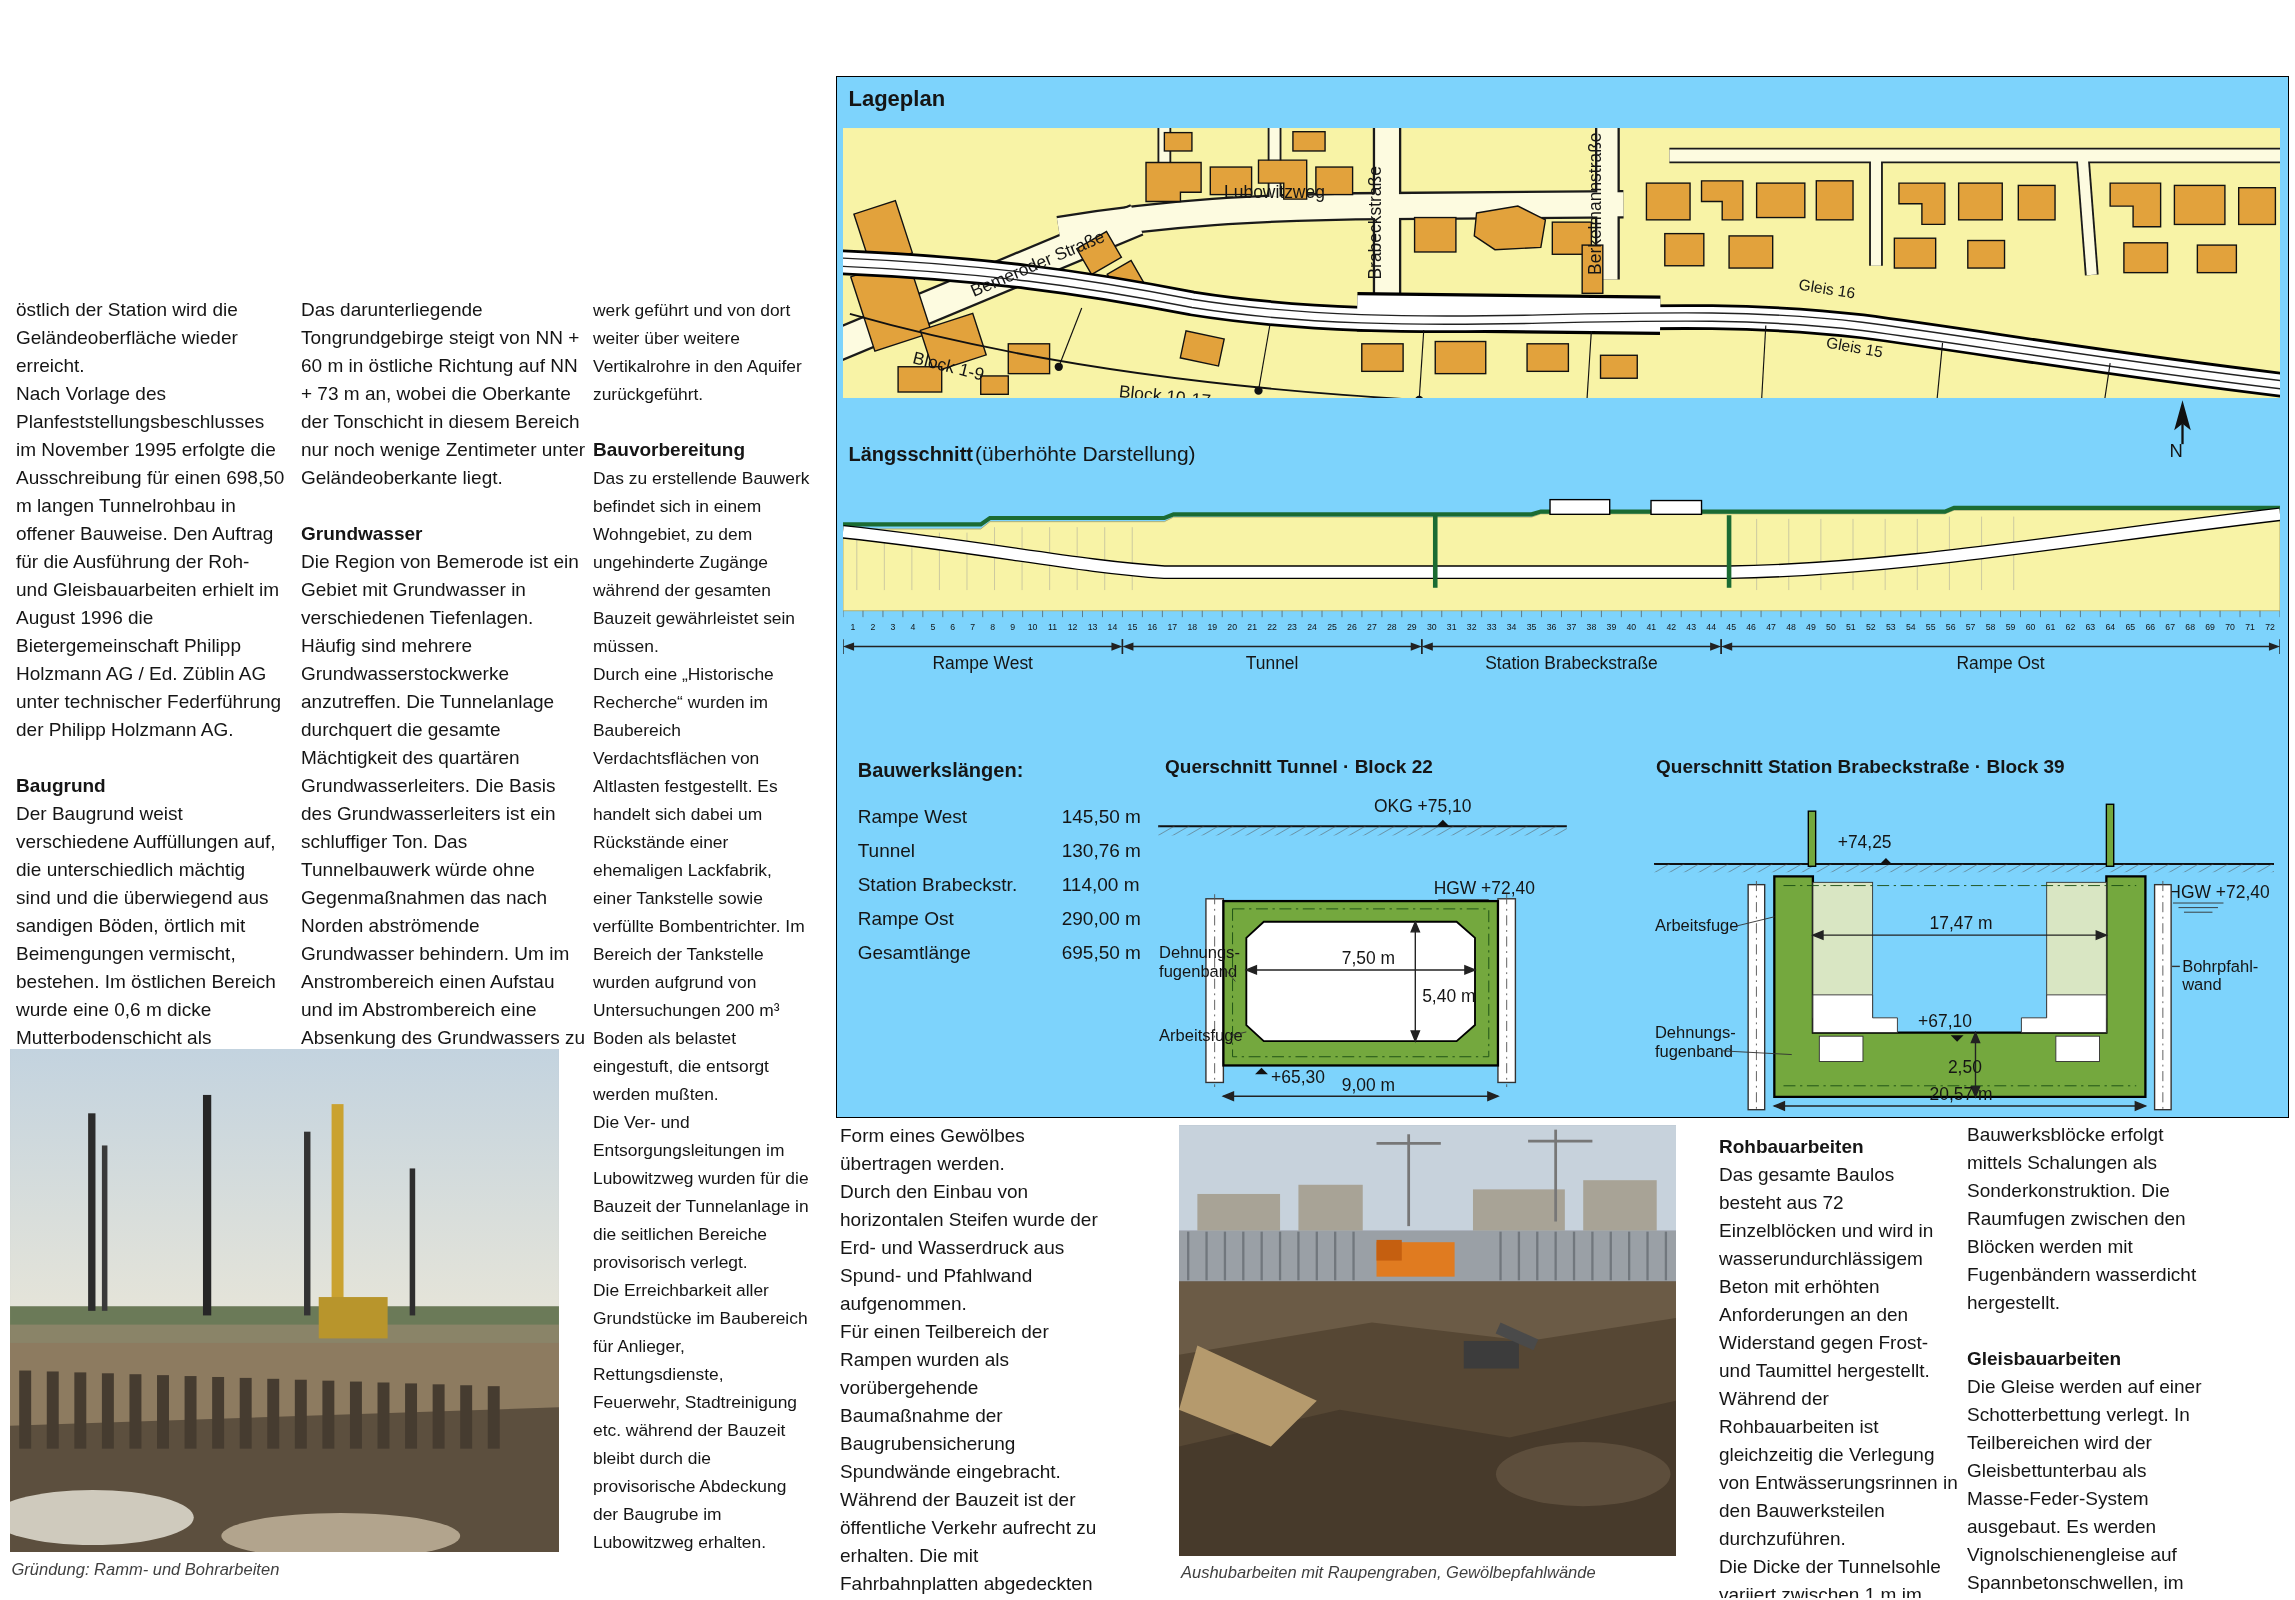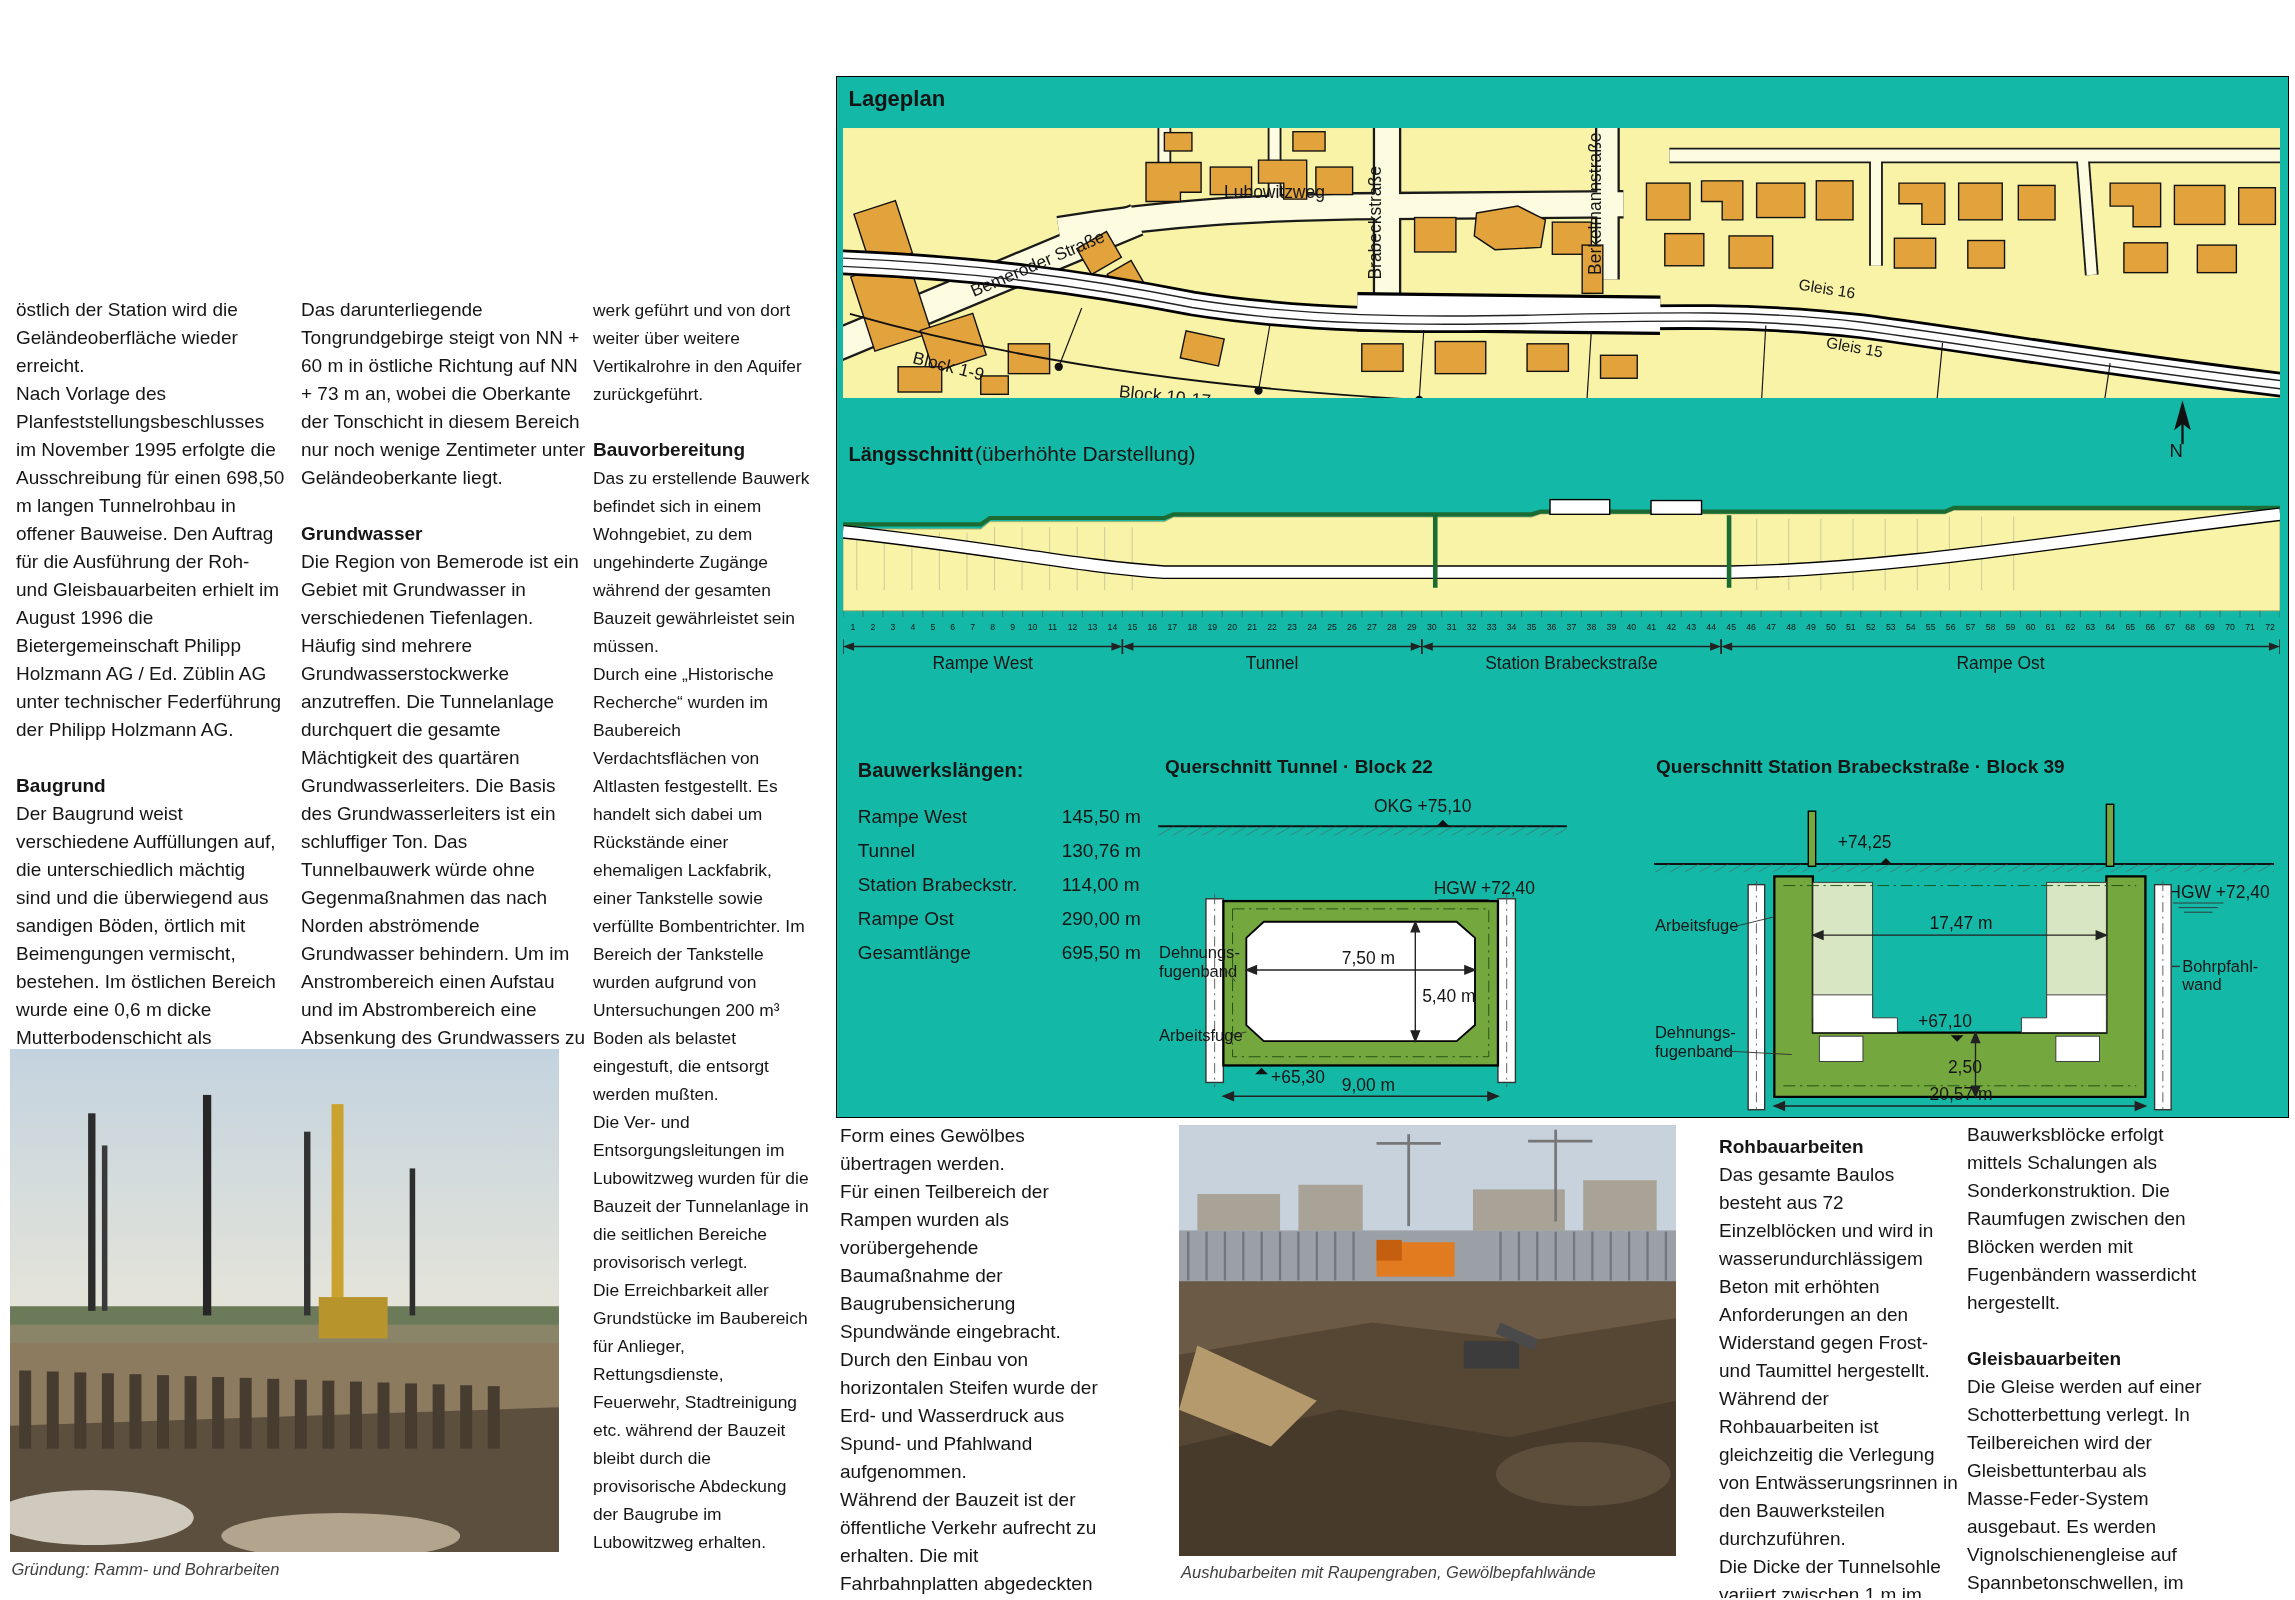--- a/index.html
+++ b/index.html
@@ -17,7 +17,7 @@
   .col-c5{left:1719px;top:1121px;width:241px;height:477px;}
   .col-c6{left:1967px;top:1121px;width:241px;height:477px;}
   
-  .panel{position:absolute;border:1.8px solid #000;background:#14b8a6;}
+  .panel{position:absolute;border:1.8px solid #000;background:#7dd3fc;}
   .panel-center{left:836px;top:76px;width:1451px;height:1040px;}
   .abs{position:absolute;}
   .h-big{font-weight:bold;font-size:22px;}

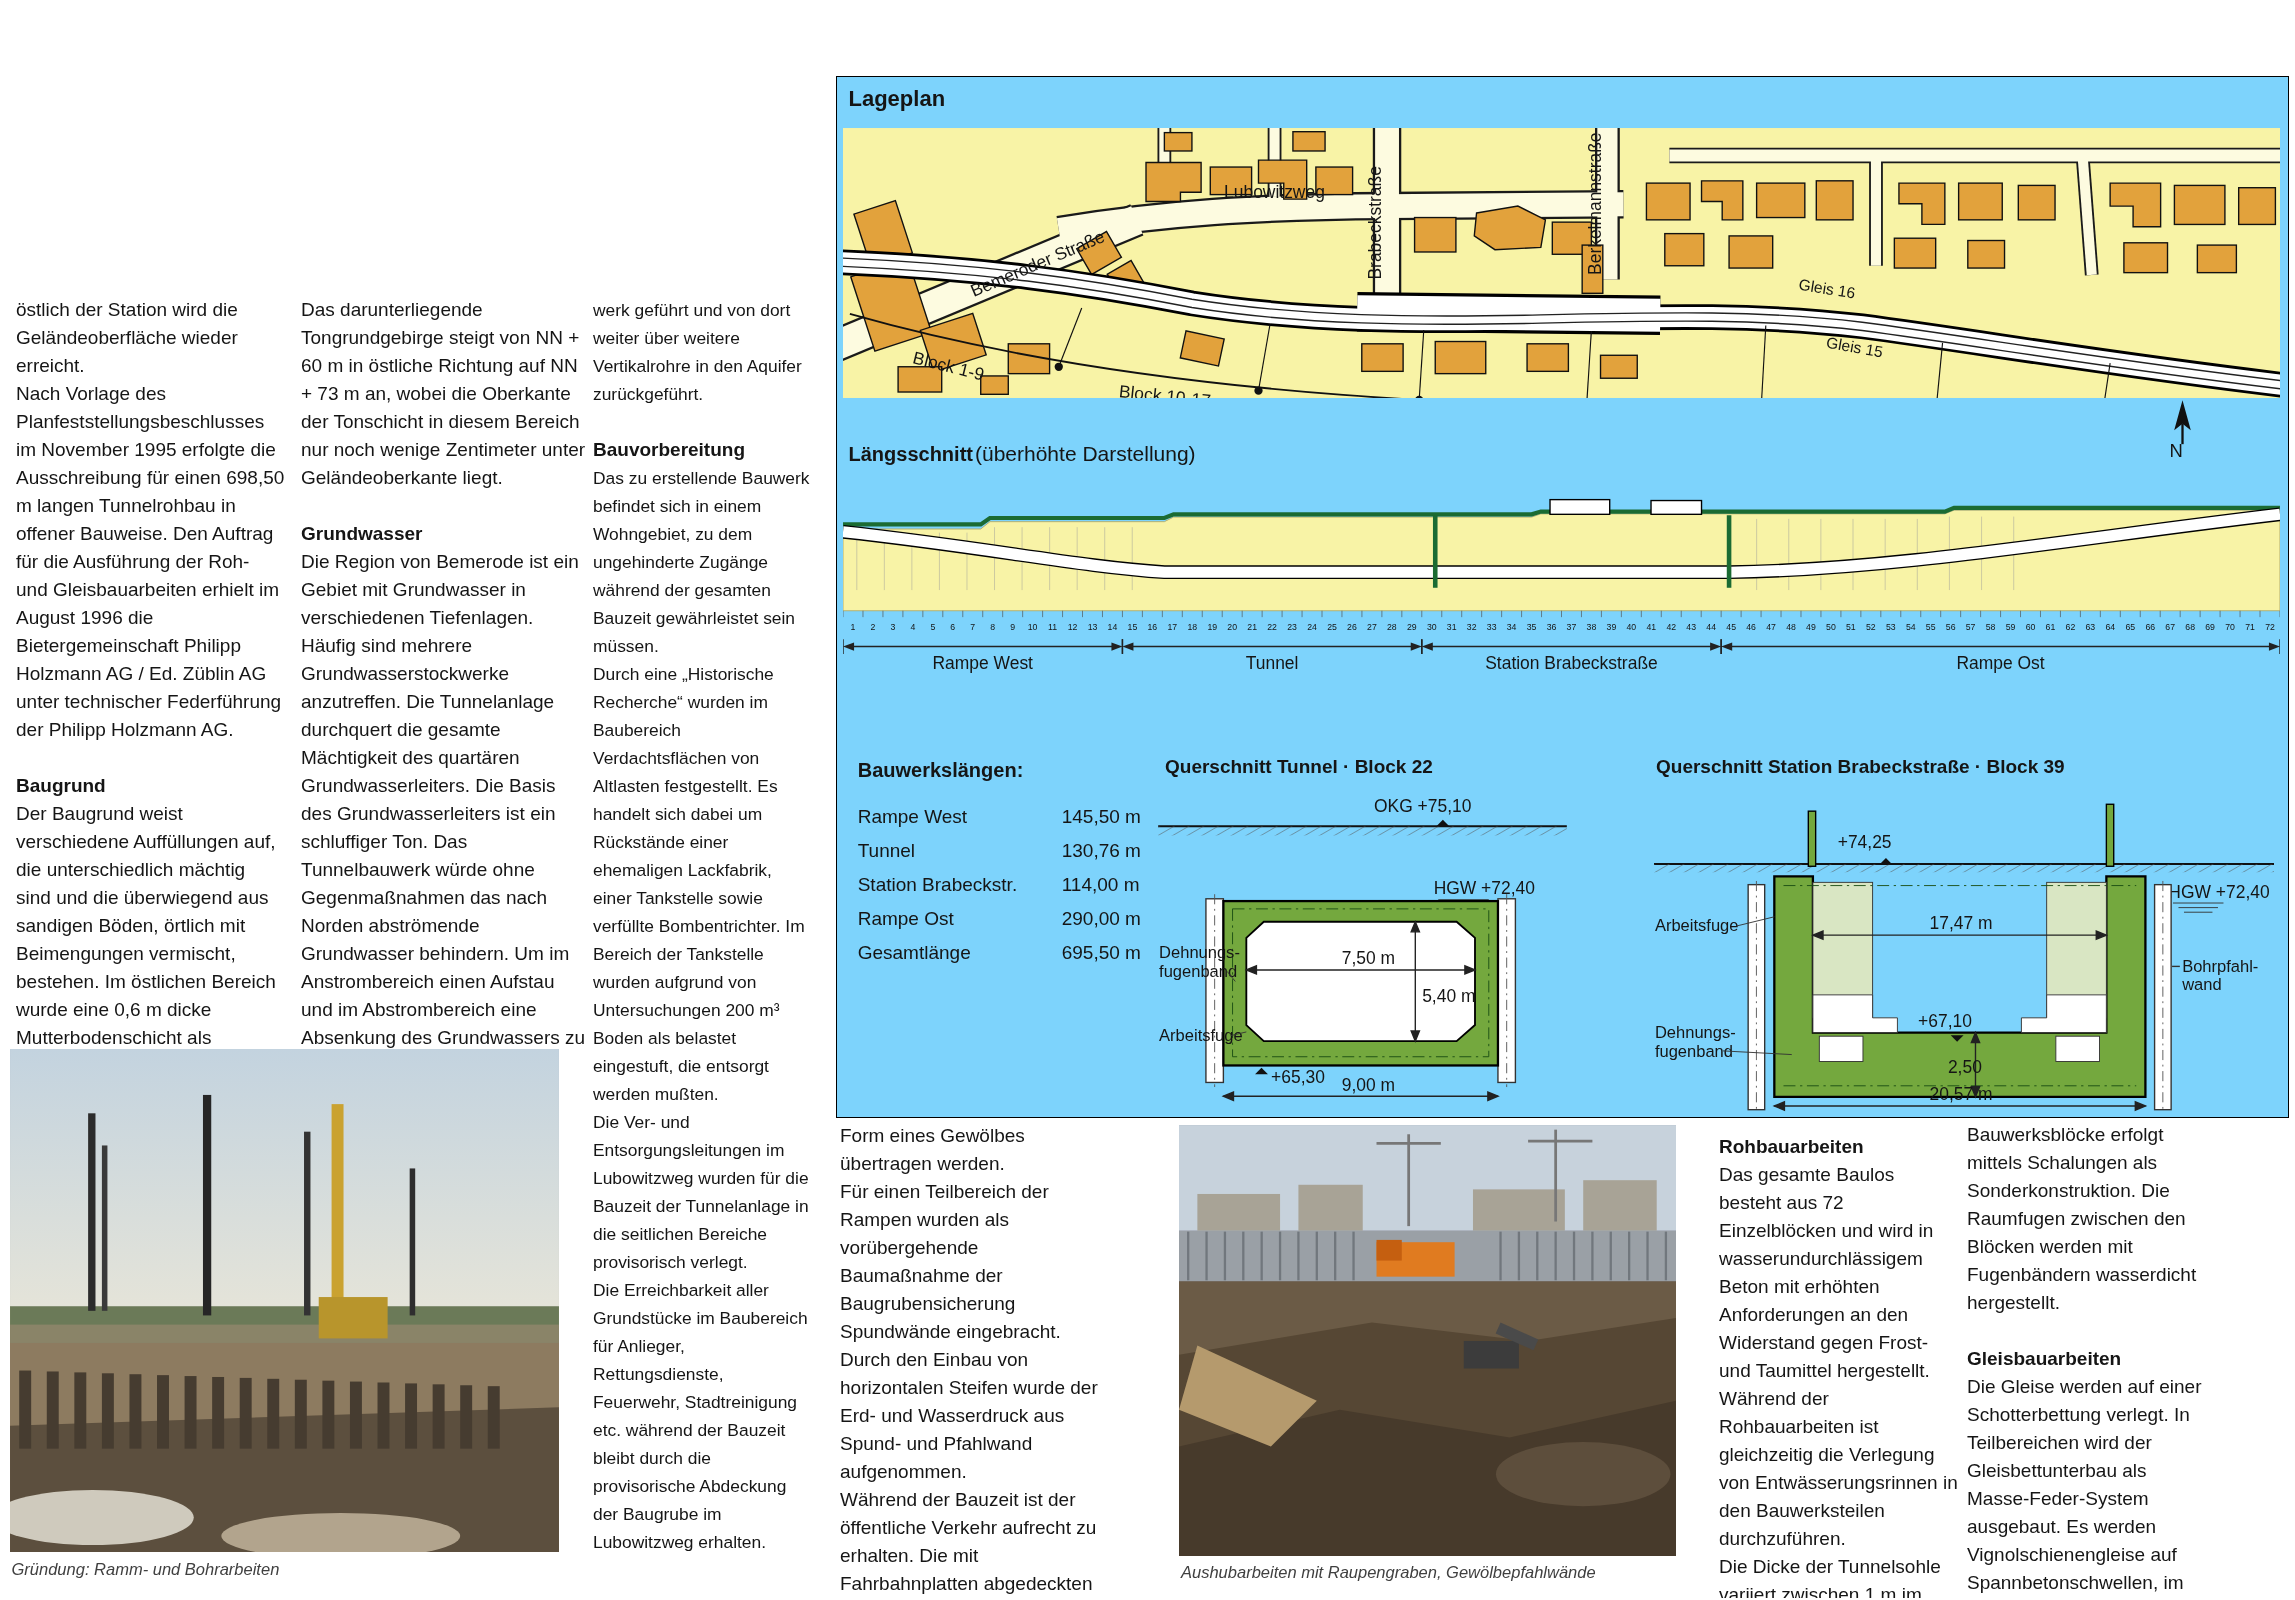--- a/index.html
+++ b/index.html
@@ -632,8 +632,8 @@
 
   <div class="text-col col-c4">
       <p>Form eines Gewölbes übertragen werden.</p>
+      <p>Durch den Einbau von horizontalen Steifen wurde der Erd- und Wasserdruck aus Spund- und Pfahlwand aufgenommen.</p>
       <p>Für einen Teilbereich der Rampen wurden als vorübergehende Baumaßnahme der Baugrubensicherung Spundwände eingebracht.</p>
-      <p>Durch den Einbau von horizontalen Steifen wurde der Erd- und Wasserdruck aus Spund- und Pfahlwand aufgenommen.</p>
       <p>Während der Bauzeit ist der öffentliche Verkehr aufrecht zu erhalten. Die mit Fahrbahnplatten abgedeckten Flächen werden auf den Umfang beschränkt, der für den Straßenverkehr notwendig ist. Vorgesehen sind dazu Fahrbahnträger, die gleichzeitig die erste Steifenlage bilden.</p>
     </div>
   <div class="text-col col-c5">

